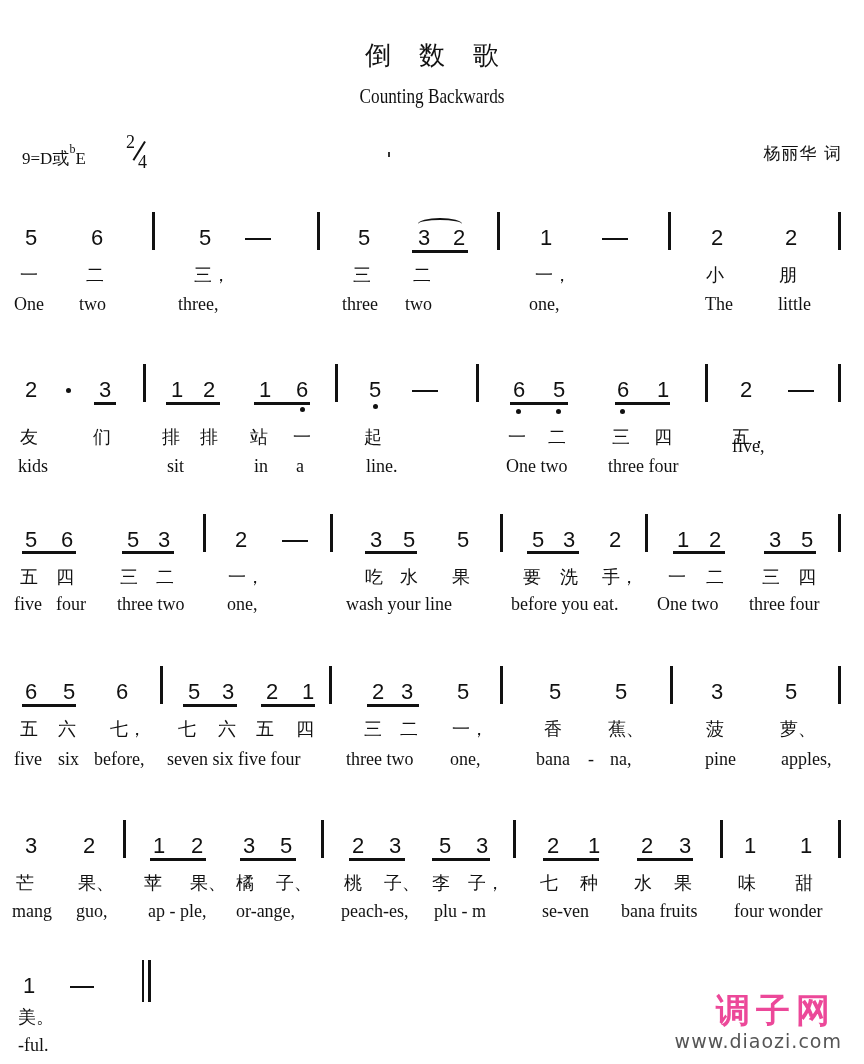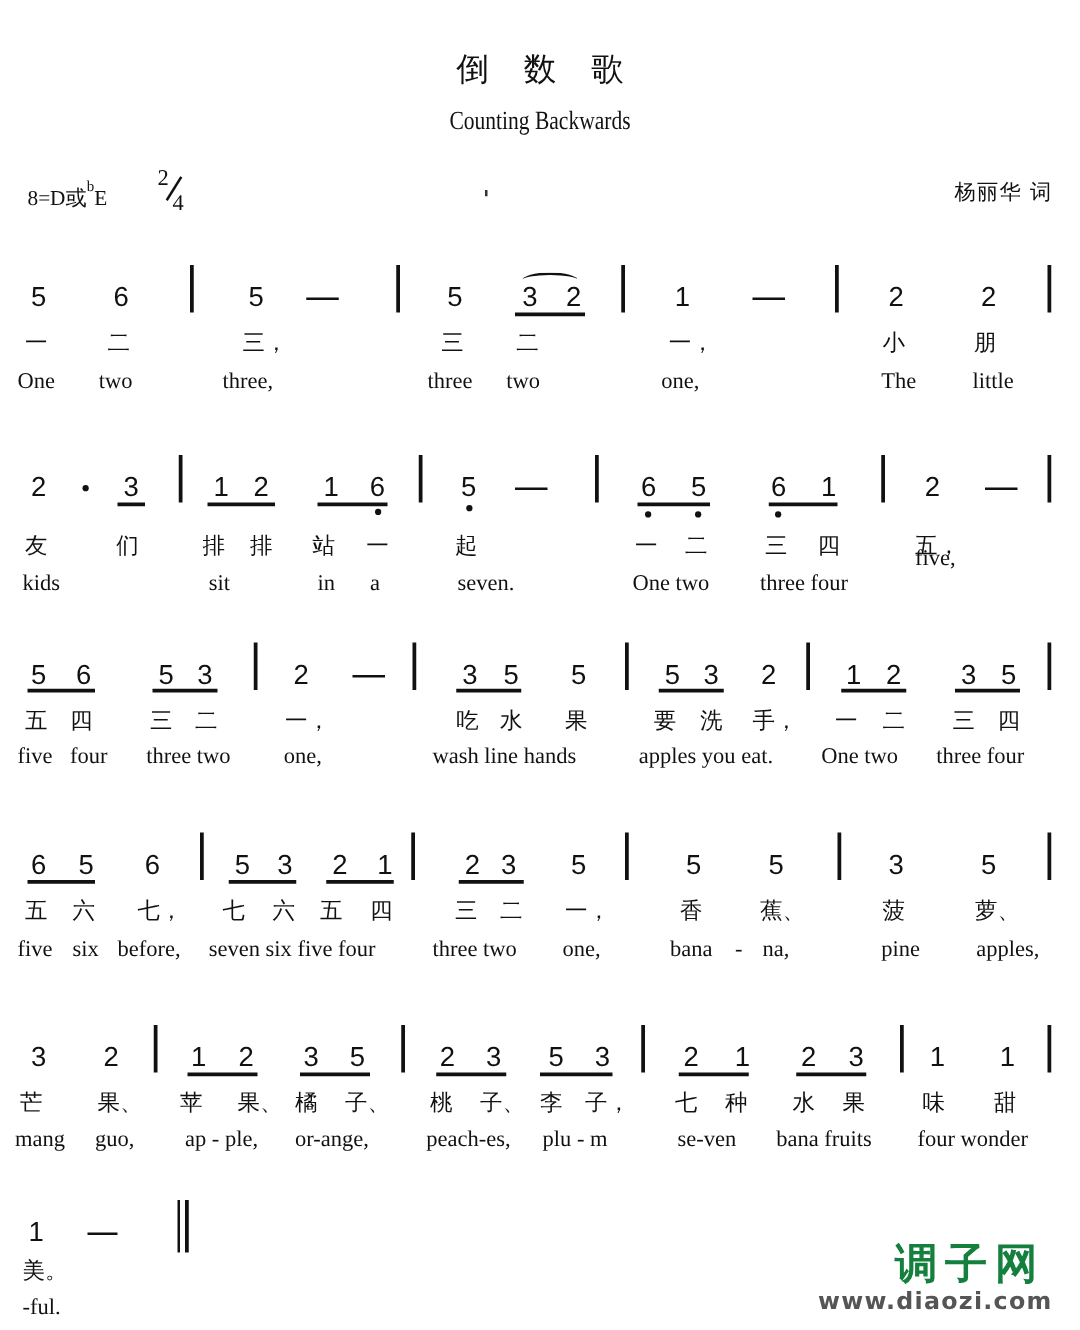--- a/index.html
+++ b/index.html
@@ -34,7 +34,7 @@
 
 <div class="abs title">倒数歌</div>
 <div class="abs subtitle">Counting Backwards</div>
-<div class="abs key"><span>8=D或</span><sup>b</sup><span>E</span></div>
+<div class="abs key"><span>9=D或</span><sup>b</sup><span>E</span></div>
 <div class="abs timesig">
   <span class="num">2</span>
   <span class="slash"></span>

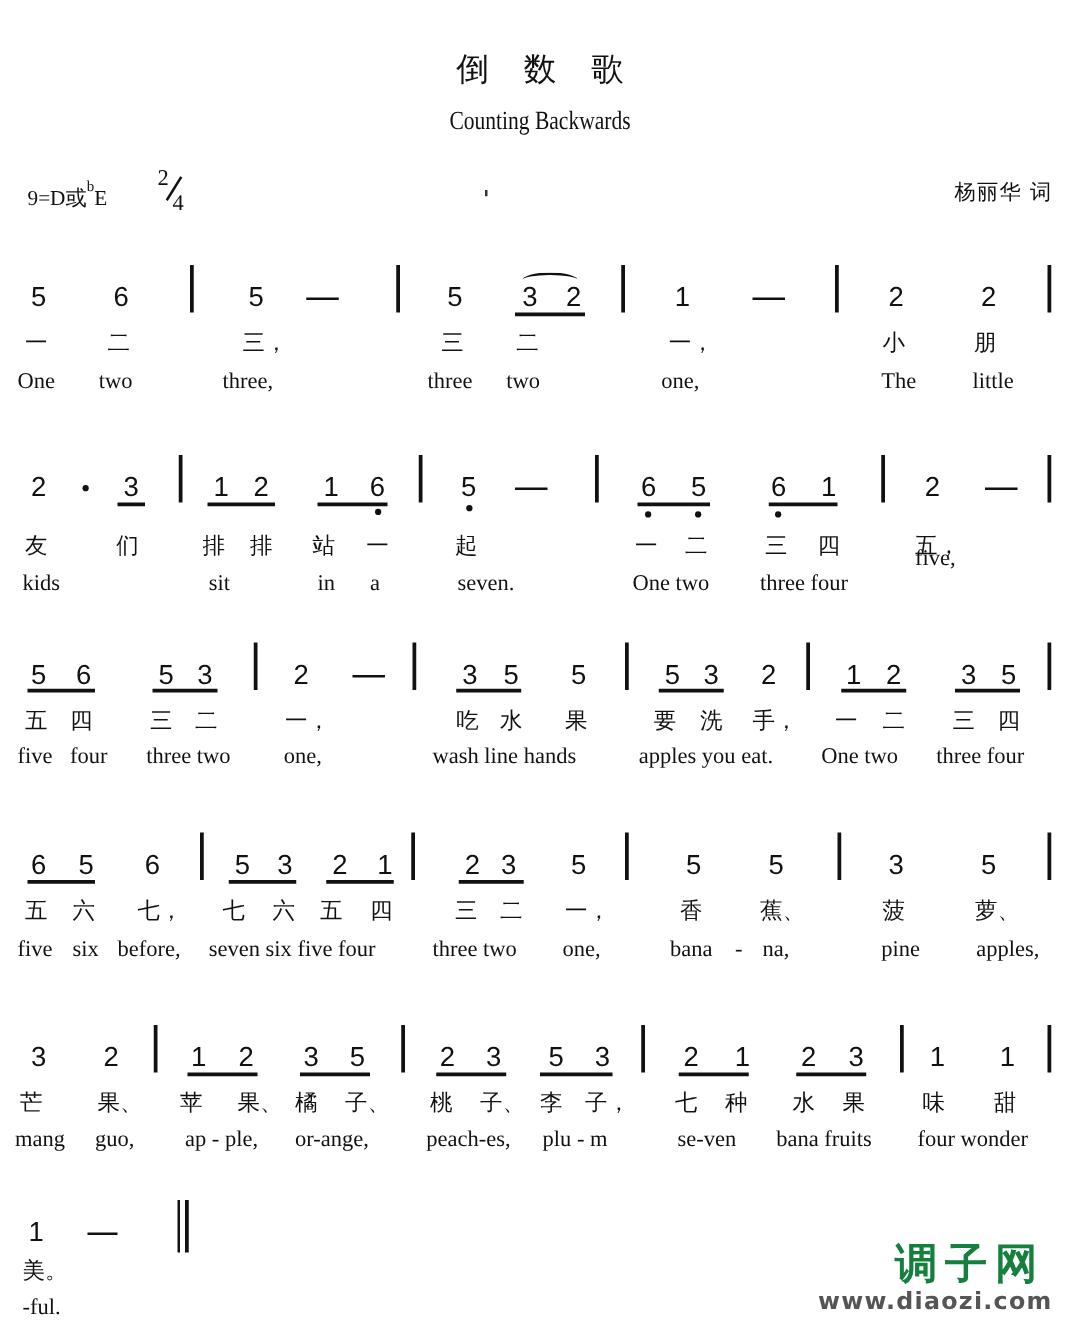--- a/index.html
+++ b/index.html
@@ -131,7 +131,7 @@
   <span class="en" style="left:167px;top:455px">sit</span>
   <span class="en" style="left:254px;top:455px">in</span>
   <span class="en" style="left:296px;top:455px">a</span>
-  <span class="en" style="left:366px;top:455px">seven.</span>
+  <span class="en" style="left:366px;top:455px">line.</span>
   <span class="en" style="left:506px;top:455px">One two</span>
   <span class="en" style="left:608px;top:455px">three four</span>
   <span class="en" style="left:732px;top:435px">five,</span>

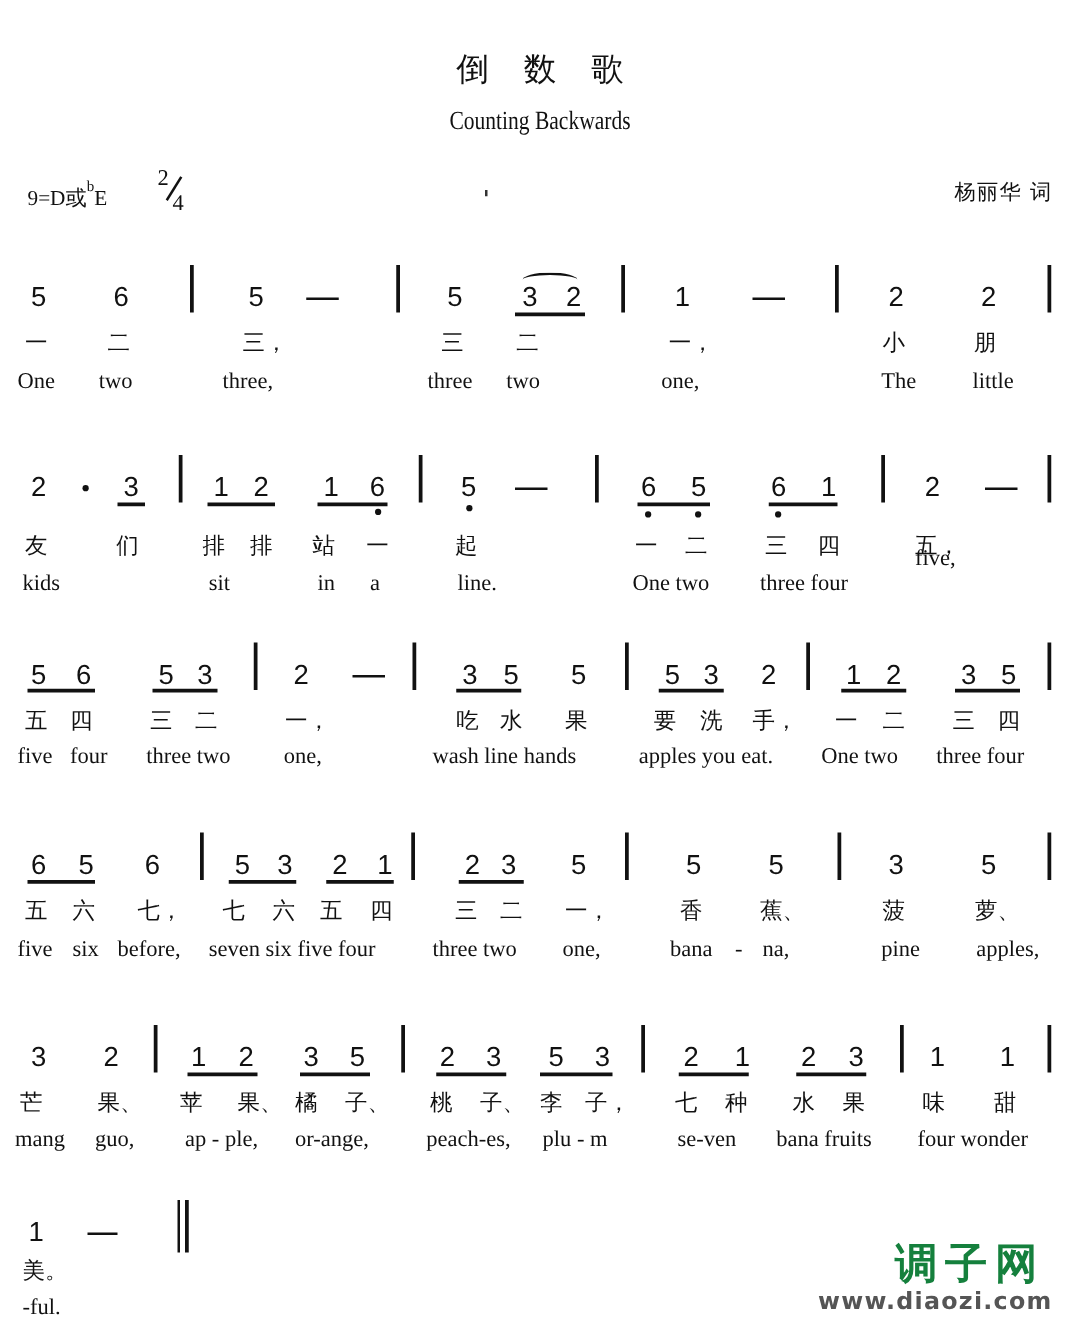--- a/index.html
+++ b/index.html
@@ -186,7 +186,7 @@
   <span class="en" style="left:56px;top:593px">four</span>
   <span class="en" style="left:117px;top:593px">three two</span>
   <span class="en" style="left:227px;top:593px">one,</span>
-  <span class="en" style="left:346px;top:593px">wash line hands</span>
+  <span class="en" style="left:346px;top:593px">wash your line</span>
   <span class="en" style="left:511px;top:593px">apples you eat.</span>
   <span class="en" style="left:657px;top:593px">One two</span>
   <span class="en" style="left:749px;top:593px">three four</span>

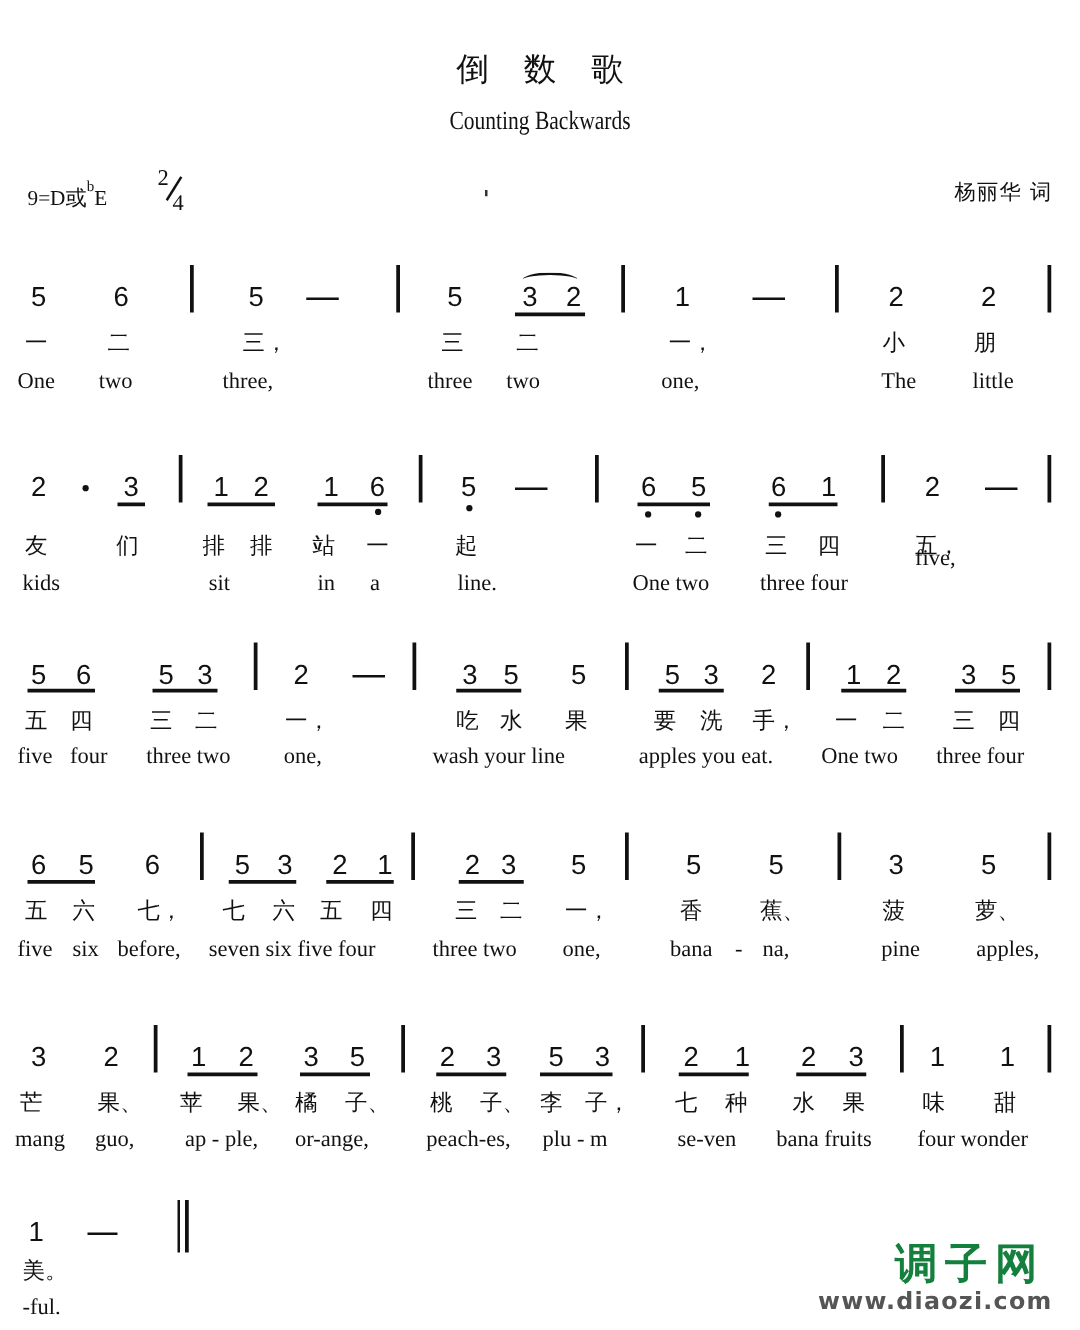--- a/index.html
+++ b/index.html
@@ -187,7 +187,7 @@
   <span class="en" style="left:117px;top:593px">three two</span>
   <span class="en" style="left:227px;top:593px">one,</span>
   <span class="en" style="left:346px;top:593px">wash your line</span>
-  <span class="en" style="left:511px;top:593px">apples you eat.</span>
+  <span class="en" style="left:511px;top:593px">before you eat.</span>
   <span class="en" style="left:657px;top:593px">One two</span>
   <span class="en" style="left:749px;top:593px">three four</span>
 </div>

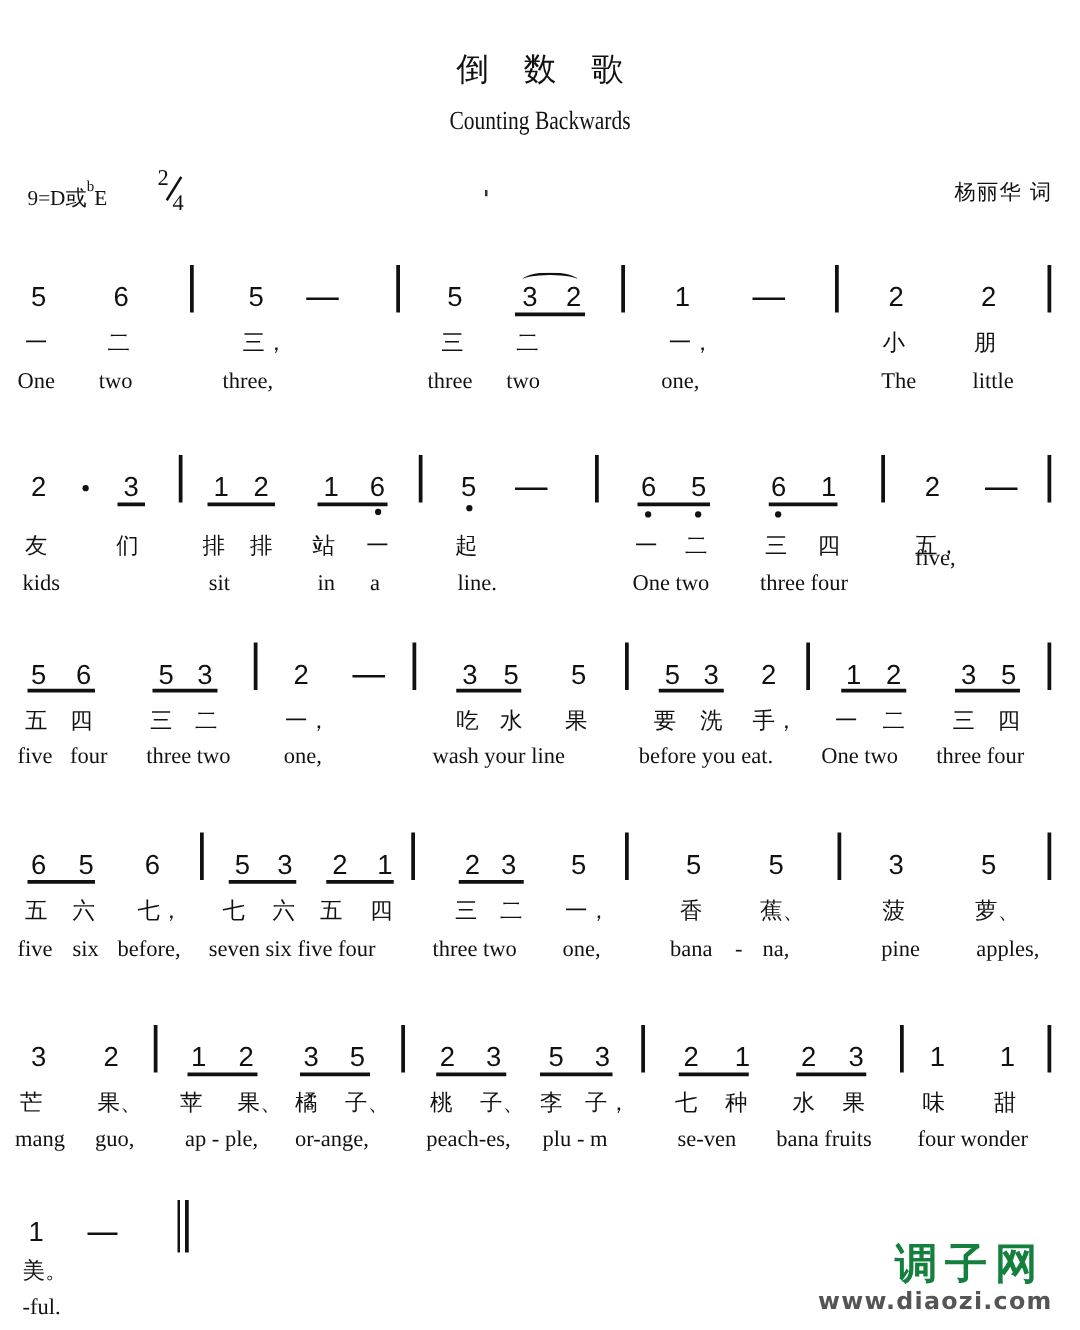--- a/index.html
+++ b/index.html
@@ -26,7 +26,7 @@
   .en { position:absolute; font-family:"Liberation Serif", serif; font-size:18px; line-height:22px; white-space:nowrap; }
   .slur { position:absolute; border-top:2px solid #111; border-radius:50% 50% 0 0; height:10px; }
   .dblbar1 { position:absolute; width:2px; height:42px; background:#111; }
-  .watermark-cn { right:28px; top:988px; font-family:"DejaVu Sans", sans-serif; font-weight:bold; font-size:34px; color:#15803d; letter-spacing:6px; }
+  .watermark-cn { right:28px; top:988px; font-family:"DejaVu Sans", sans-serif; font-weight:bold; font-size:34px; color:#ec4899; letter-spacing:6px; }
   .watermark-url { right:22px; top:1030px; font-family:"DejaVu Sans", sans-serif; font-size:19px; color:#555; letter-spacing:1px;font-weight:bold; }
 </style>
 </head>

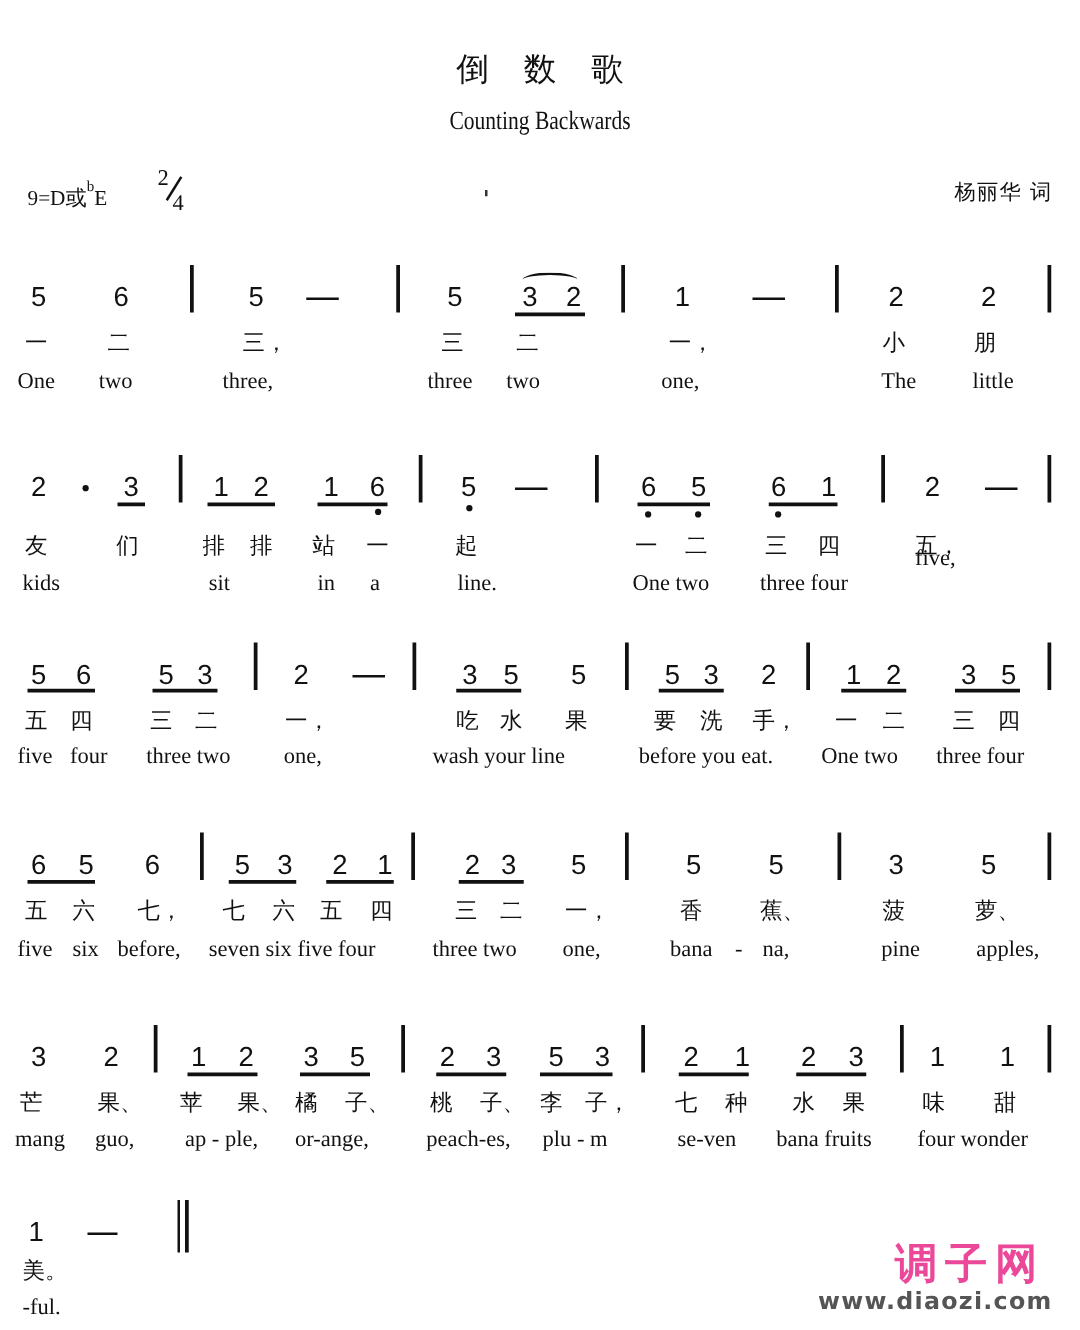--- a/index.html
+++ b/index.html
@@ -27,7 +27,7 @@
   .slur { position:absolute; border-top:2px solid #111; border-radius:50% 50% 0 0; height:10px; }
   .dblbar1 { position:absolute; width:2px; height:42px; background:#111; }
   .watermark-cn { right:28px; top:988px; font-family:"DejaVu Sans", sans-serif; font-weight:bold; font-size:34px; color:#ec4899; letter-spacing:6px; }
-  .watermark-url { right:22px; top:1030px; font-family:"DejaVu Sans", sans-serif; font-size:19px; color:#555; letter-spacing:1px;font-weight:bold; }
+  .watermark-url { right:22px; top:1030px; font-family:"DejaVu Sans", sans-serif; font-size:19px; color:#555; letter-spacing:1px; }
 </style>
 </head>
 <body>

